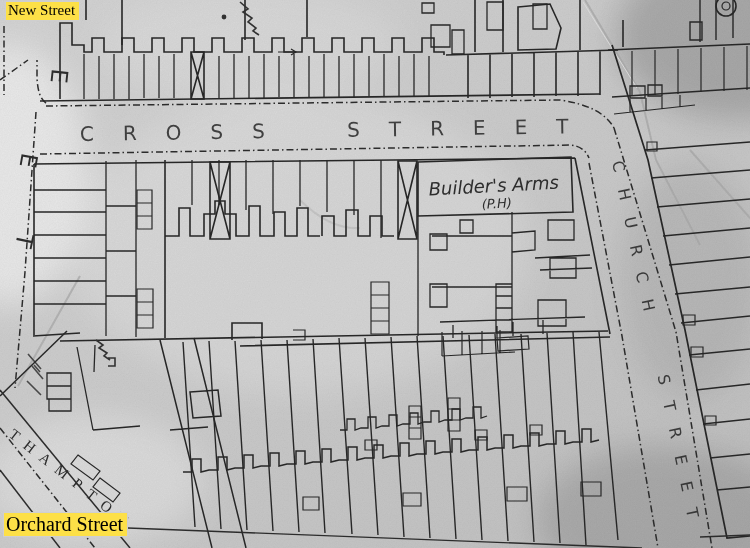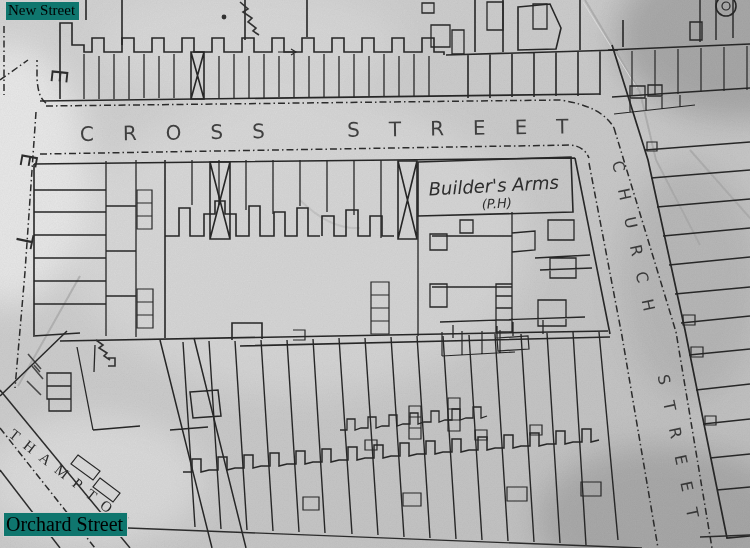--- a/index.html
+++ b/index.html
@@ -6,7 +6,7 @@
   #stage{position:relative;width:750px;height:548px;overflow:hidden;background:#c9c9c9;
          font-family:"DejaVu Sans",sans-serif;}
   #map-svg{position:absolute;left:0;top:0;width:750px;height:548px;display:block;}
-  .cap{position:absolute;background:#0f766e;color:#000;
+  .cap{position:absolute;background:#fde047;color:#000;
        font-family:"Liberation Serif",serif;line-height:1.1;
        padding:0 4px 1px 2px;border:1px solid #cfcfcf;white-space:nowrap;}
   #cap-new{left:5px;top:1px;font-size:15px;}

